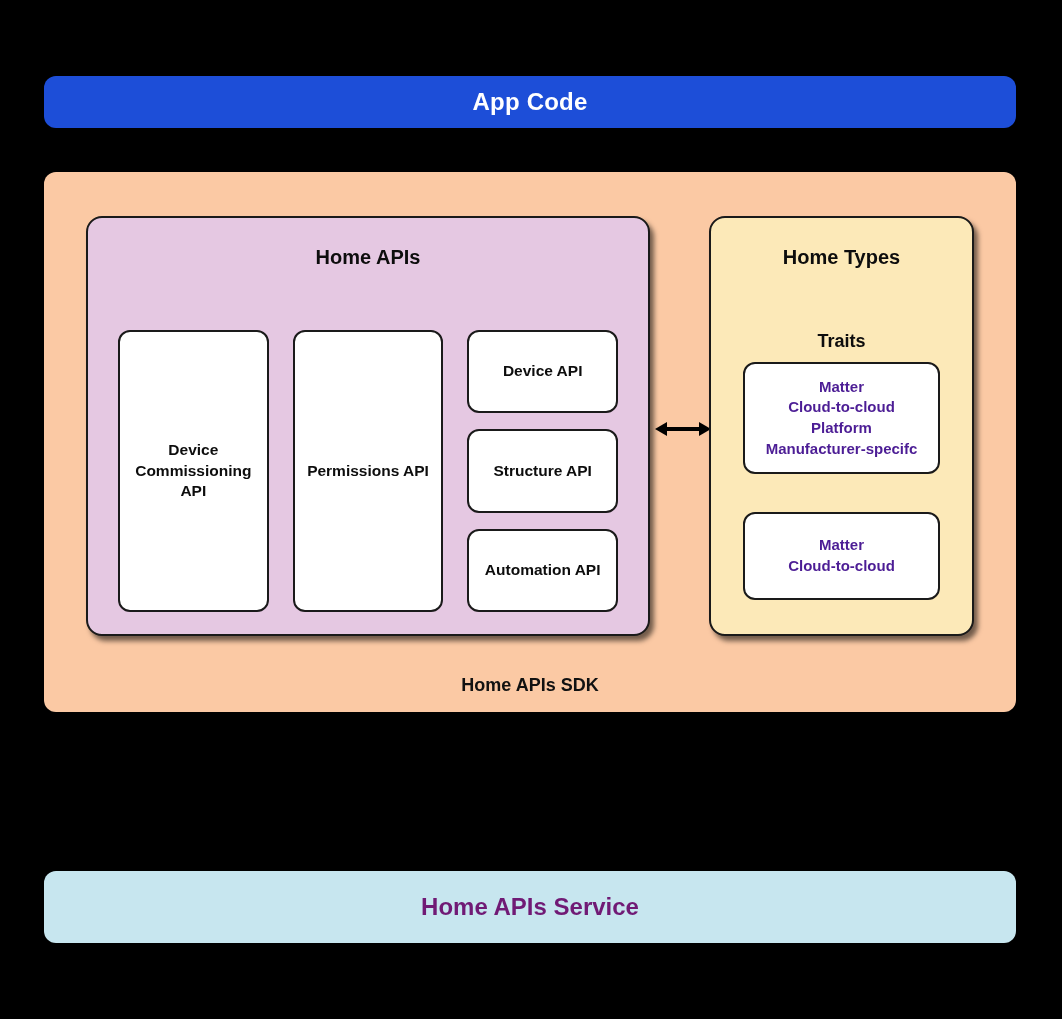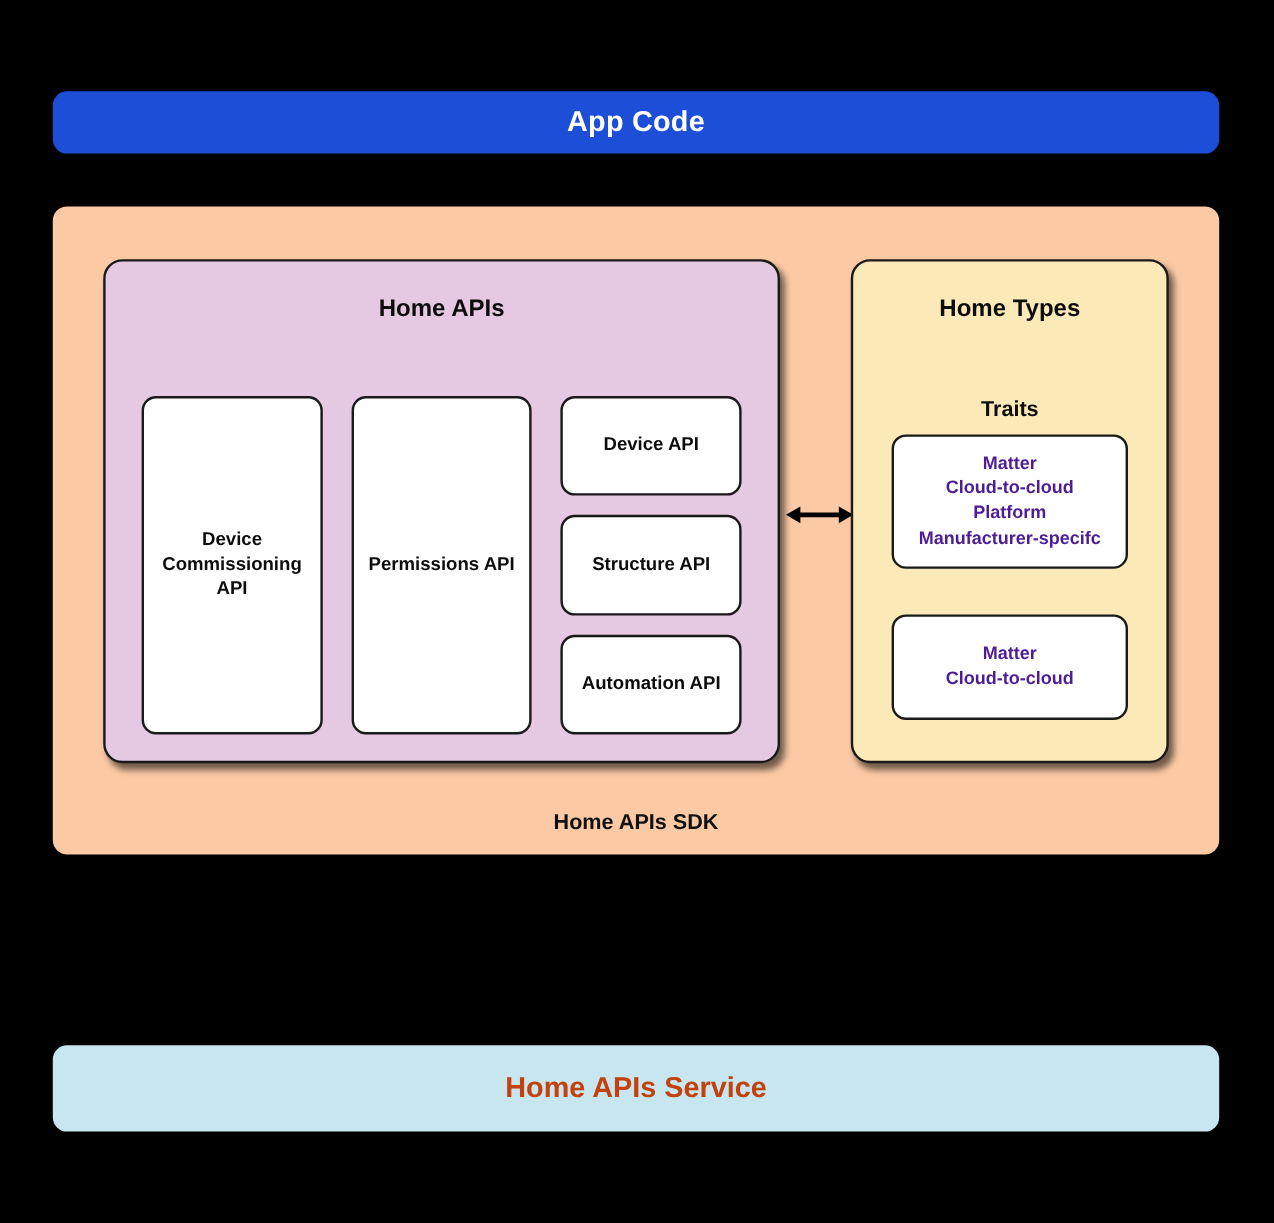--- a/index.html
+++ b/index.html
@@ -176,7 +176,7 @@
     justify-content: center;
   }
   .service-label {
-    color: #c2410c;
+    color: #701a75;
     font-size: 24px;
     font-weight: bold;
   }

